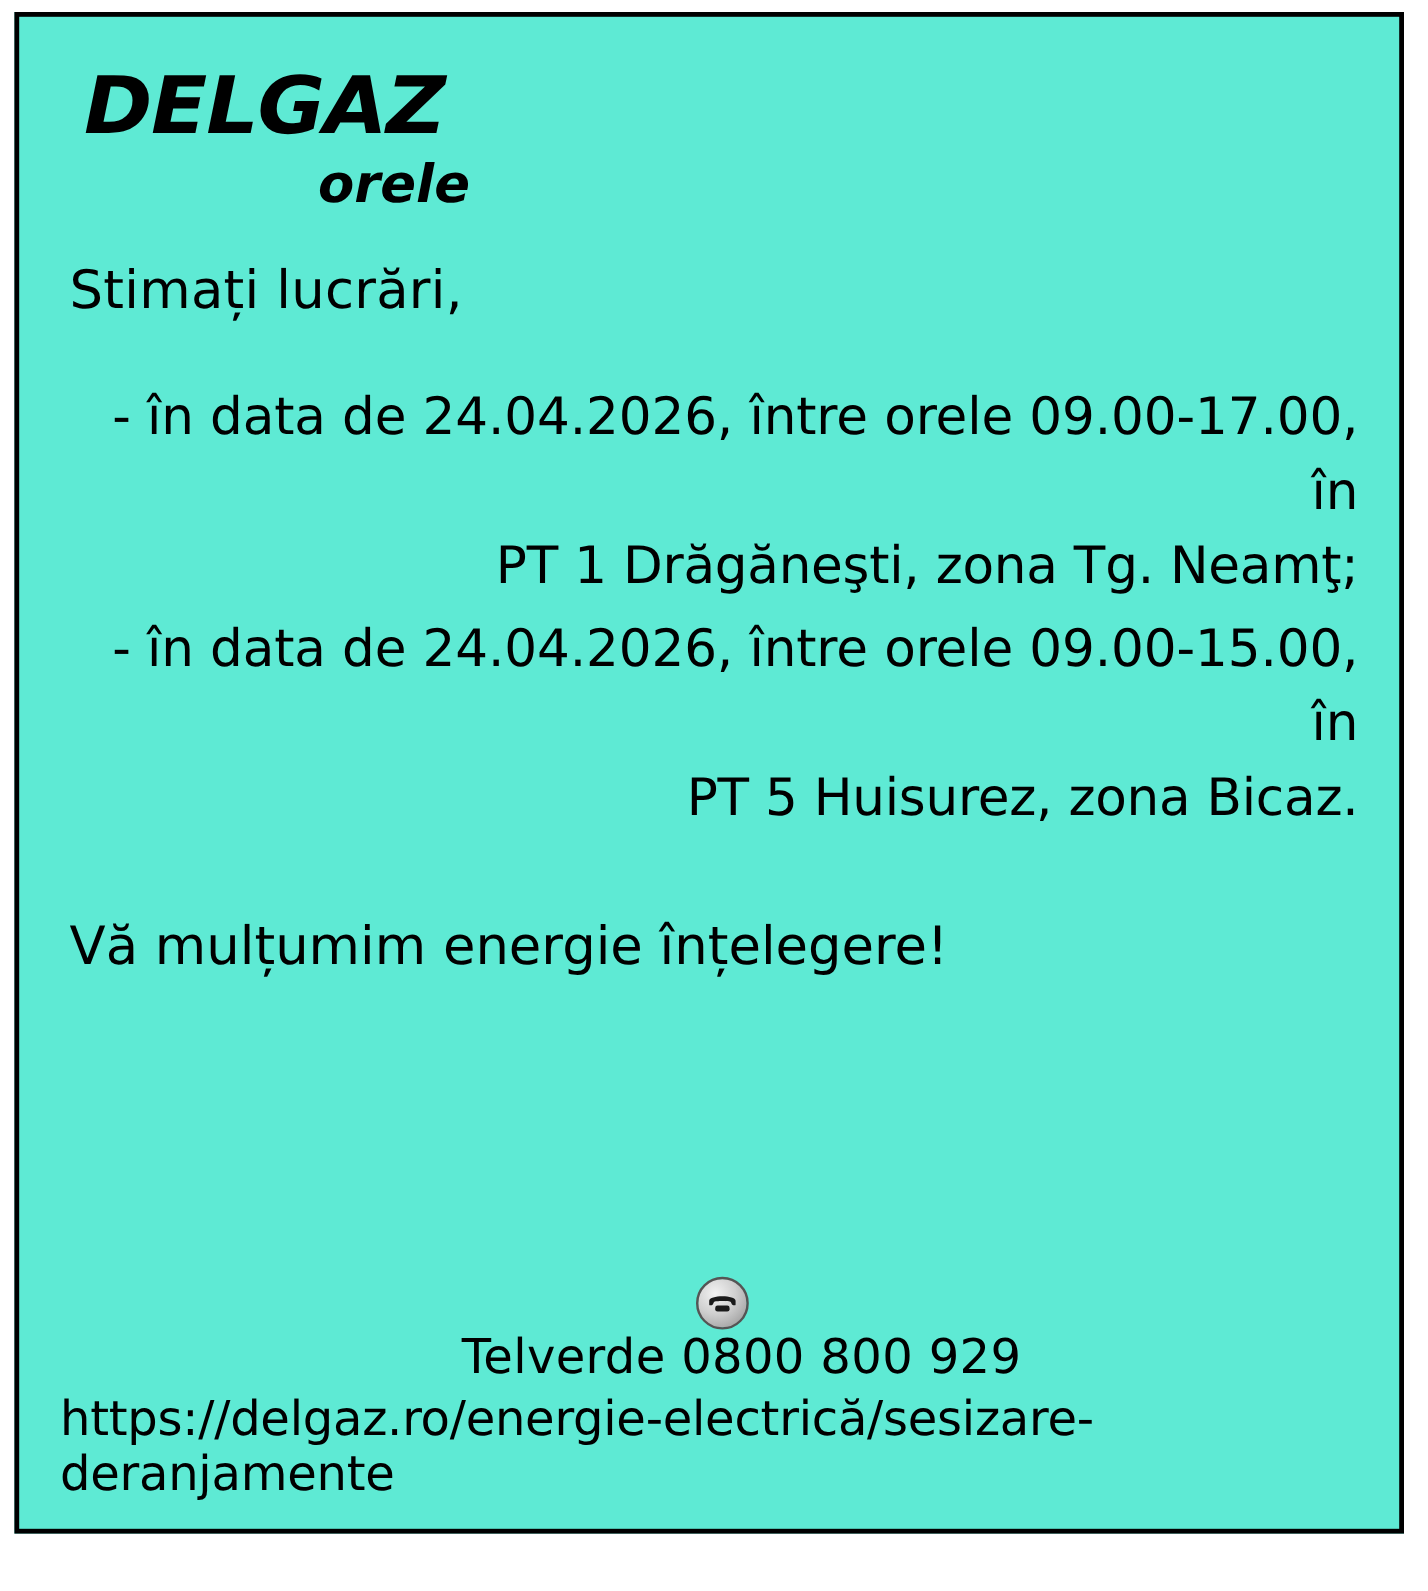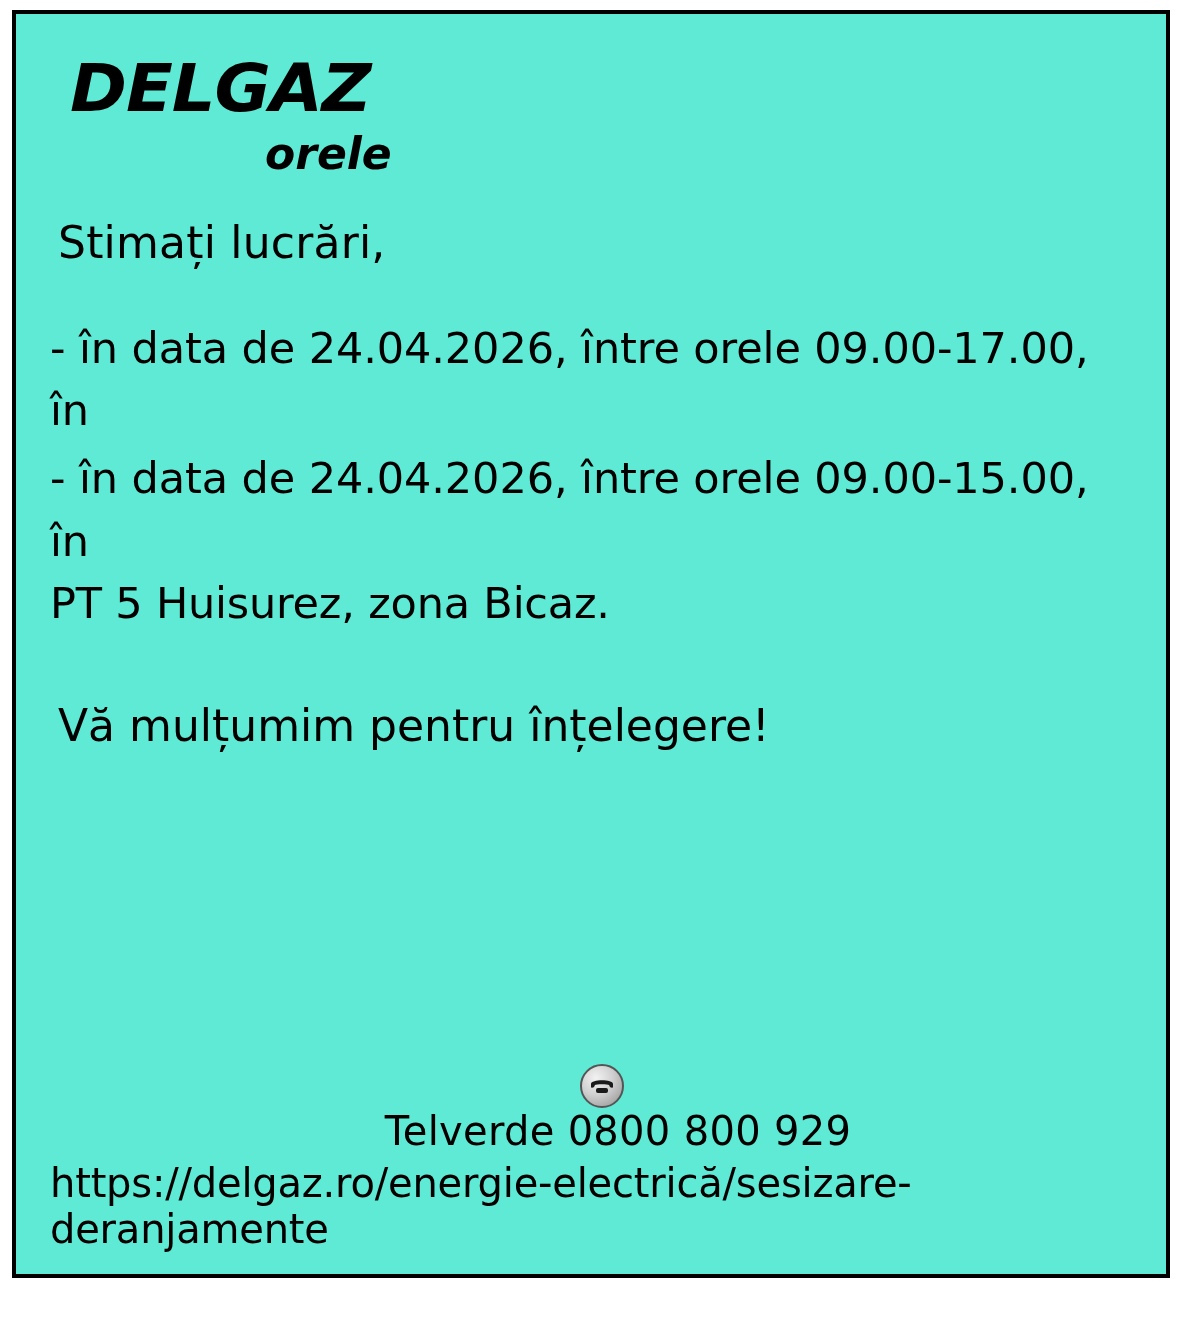--- a/index.html
+++ b/index.html
@@ -88,6 +88,7 @@
     line-height: 1.45;
     margin: 0 0 6px 0;
     letter-spacing: -0.1px;
+    text-align: right;
   }
   .list-item .l2 {
     display: block;

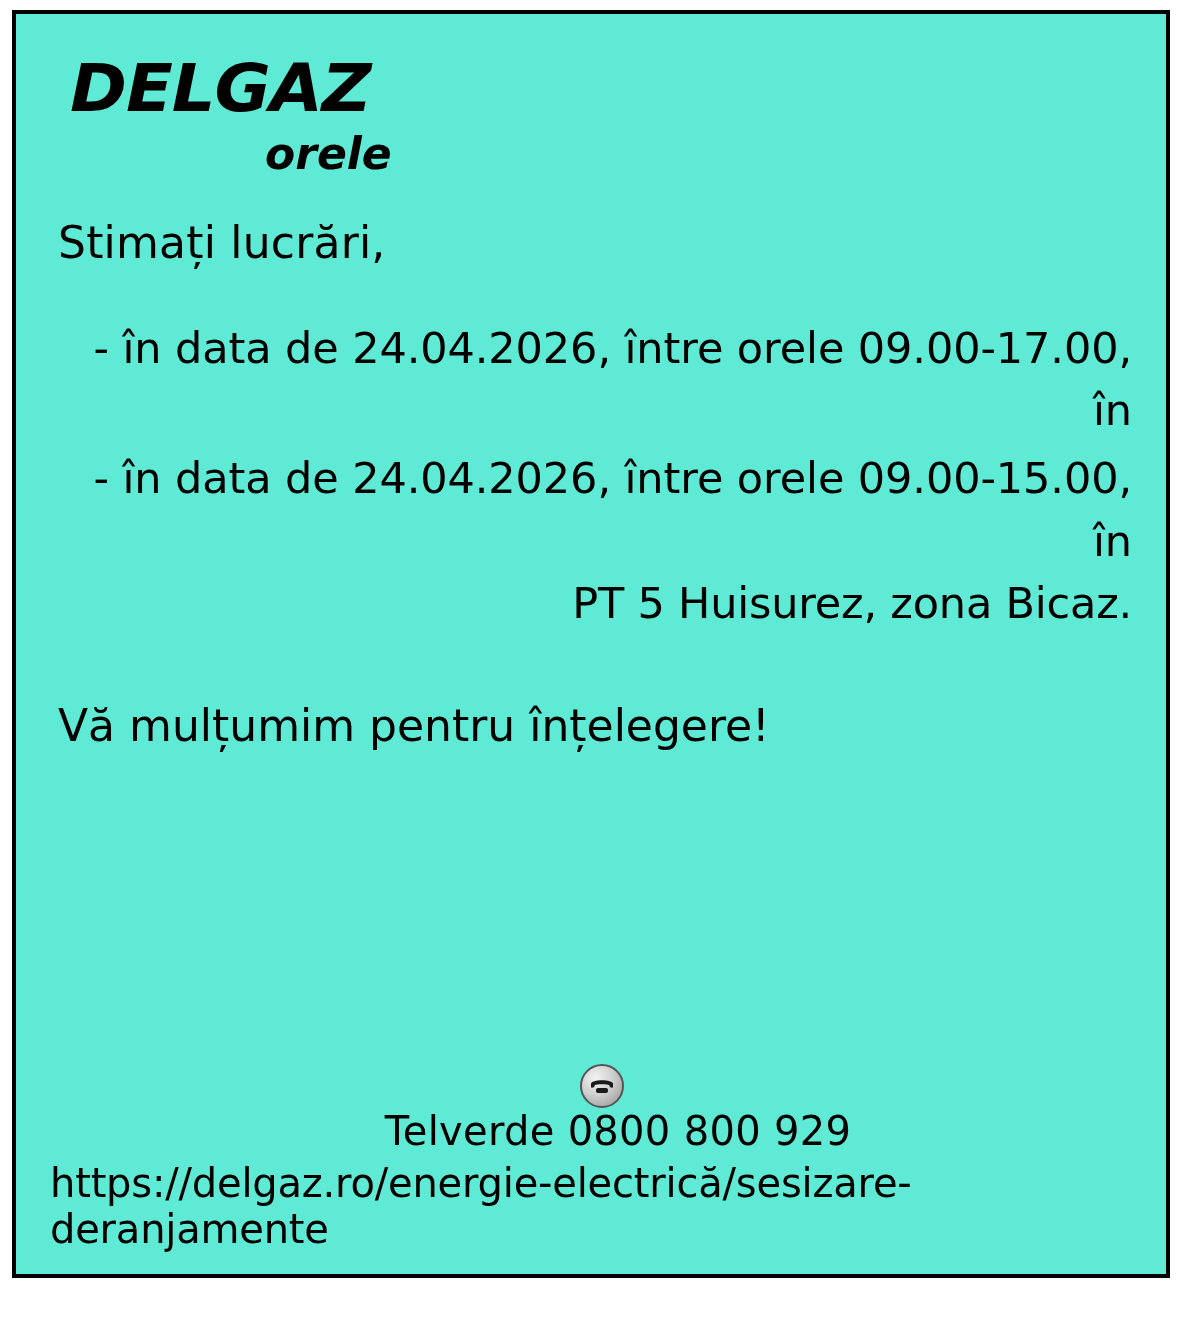--- a/index.html
+++ b/index.html
@@ -156,6 +156,7 @@
     <div class="list">
       <div class="list-item">
         <span>- în data de 24.04.2026, între orele 09.00-17.00, în</span>
+        <span class="l2">PT 1 Drăgăneşti, zona Tg. Neamţ;</span>
       </div>
       <div class="list-item">
         <span>- în data de 24.04.2026, între orele 09.00-15.00, în</span>

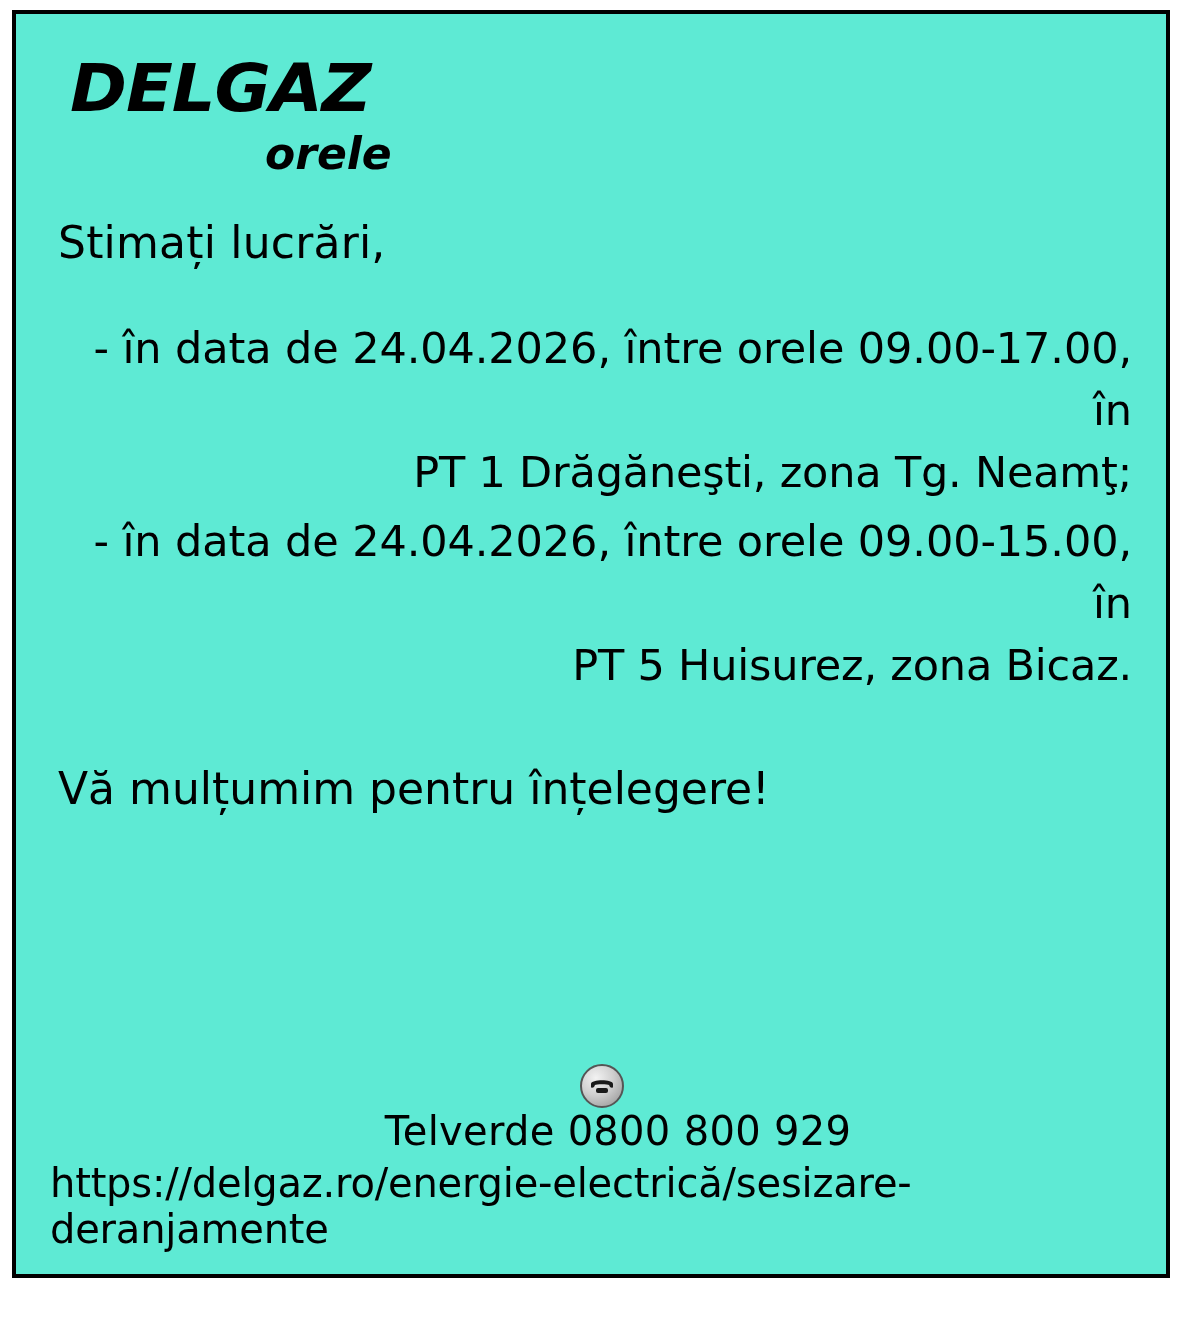--- a/index.html
+++ b/index.html
@@ -164,7 +164,7 @@
       </div>
     </div>
 
-    <div class="thanks">Vă mulțumim pentru înțelegere!</div>
+    <div class="thanks">Vă mulțumim energie înțelegere!</div>
 
     <div class="footer">
       <div class="phone-row">

